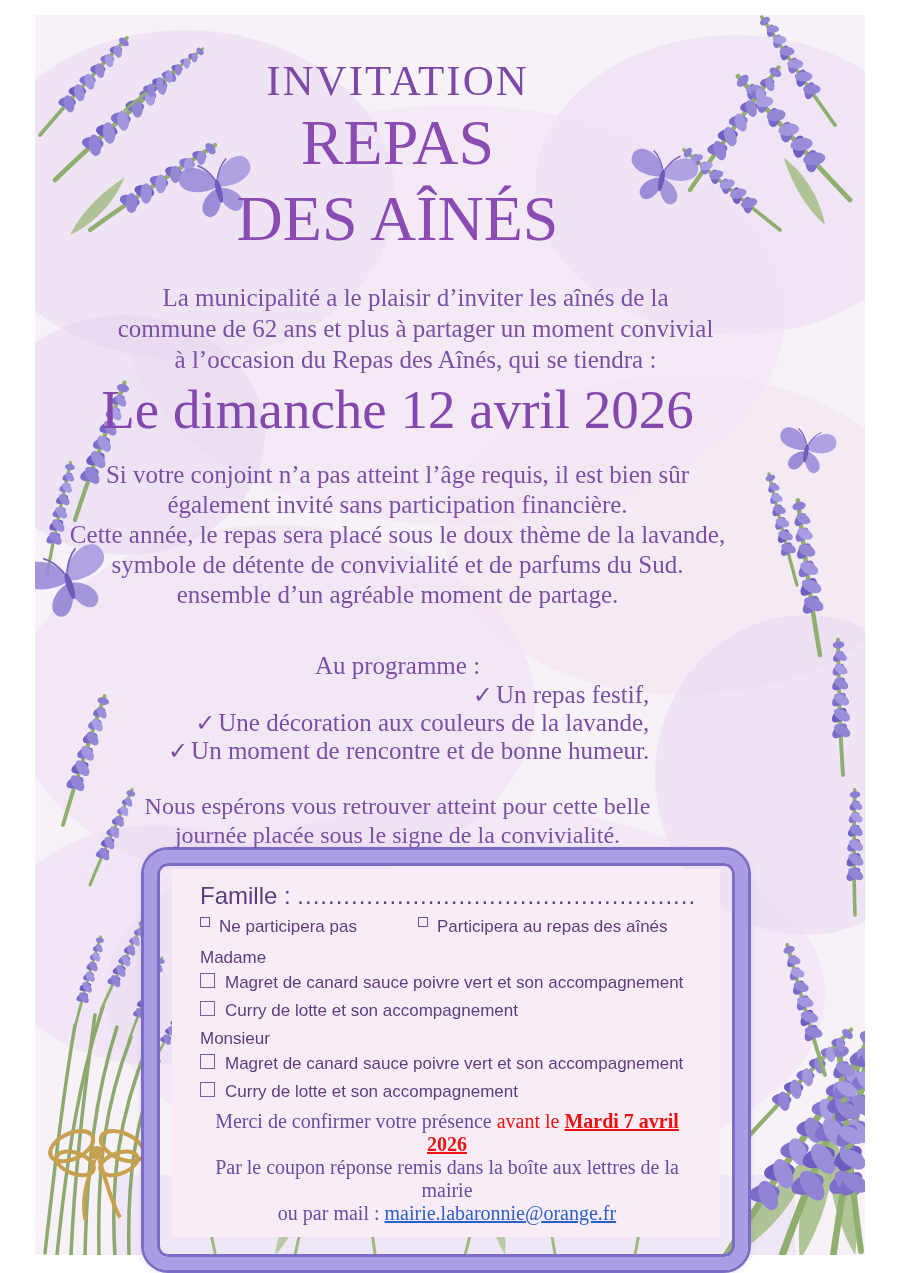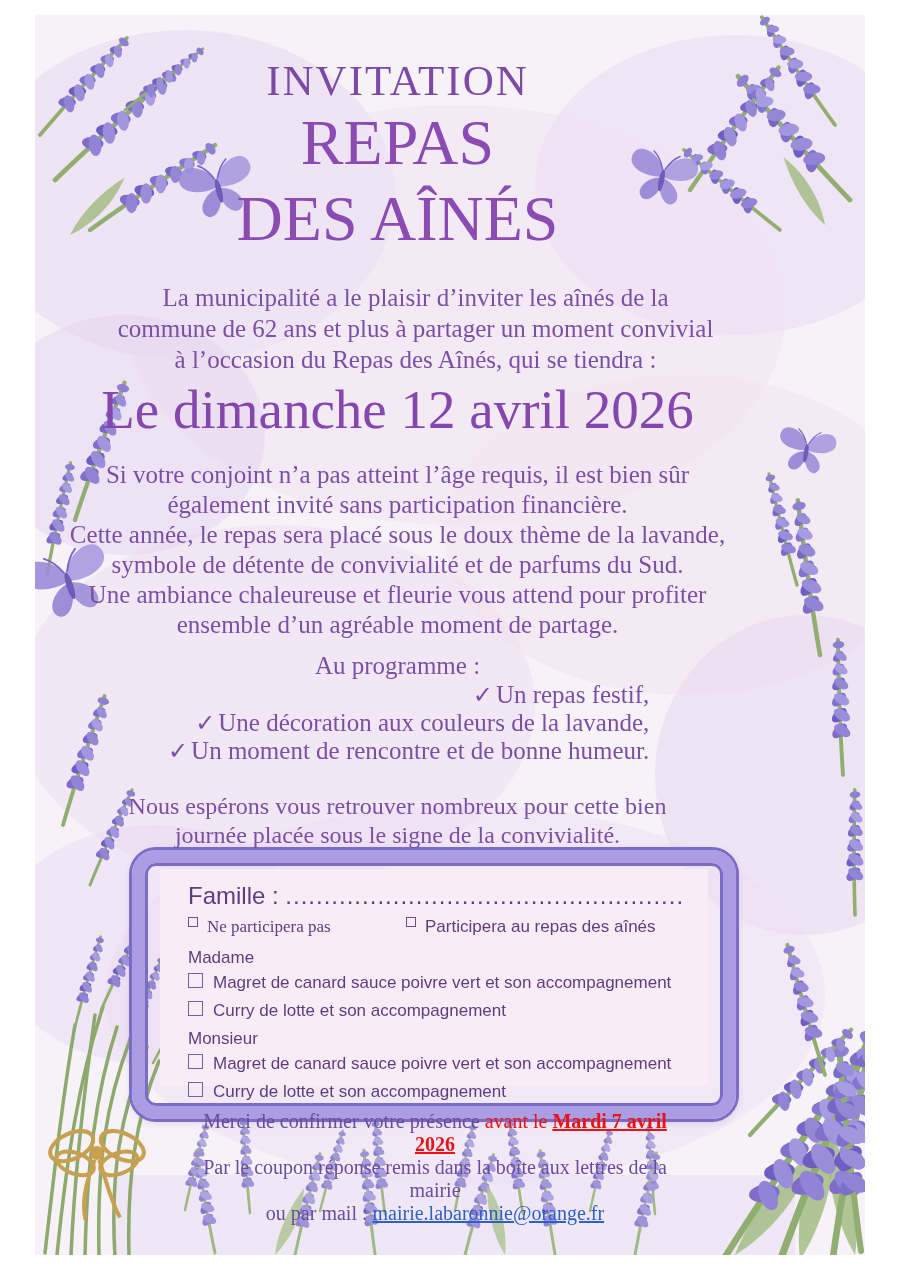--- a/index.html
+++ b/index.html
@@ -228,7 +228,6 @@
     <div>également invité sans participation financière.</div>
     <div>Cette année, le repas sera placé sous le doux thème de la lavande,</div>
     <div>symbole de détente de convivialité et de parfums du Sud.</div>
-    <div>Une ambiance chaleureuse et fleurie vous attend pour profiter</div>
     <div>ensemble d’un agréable moment de partage.</div>
   </div>
 

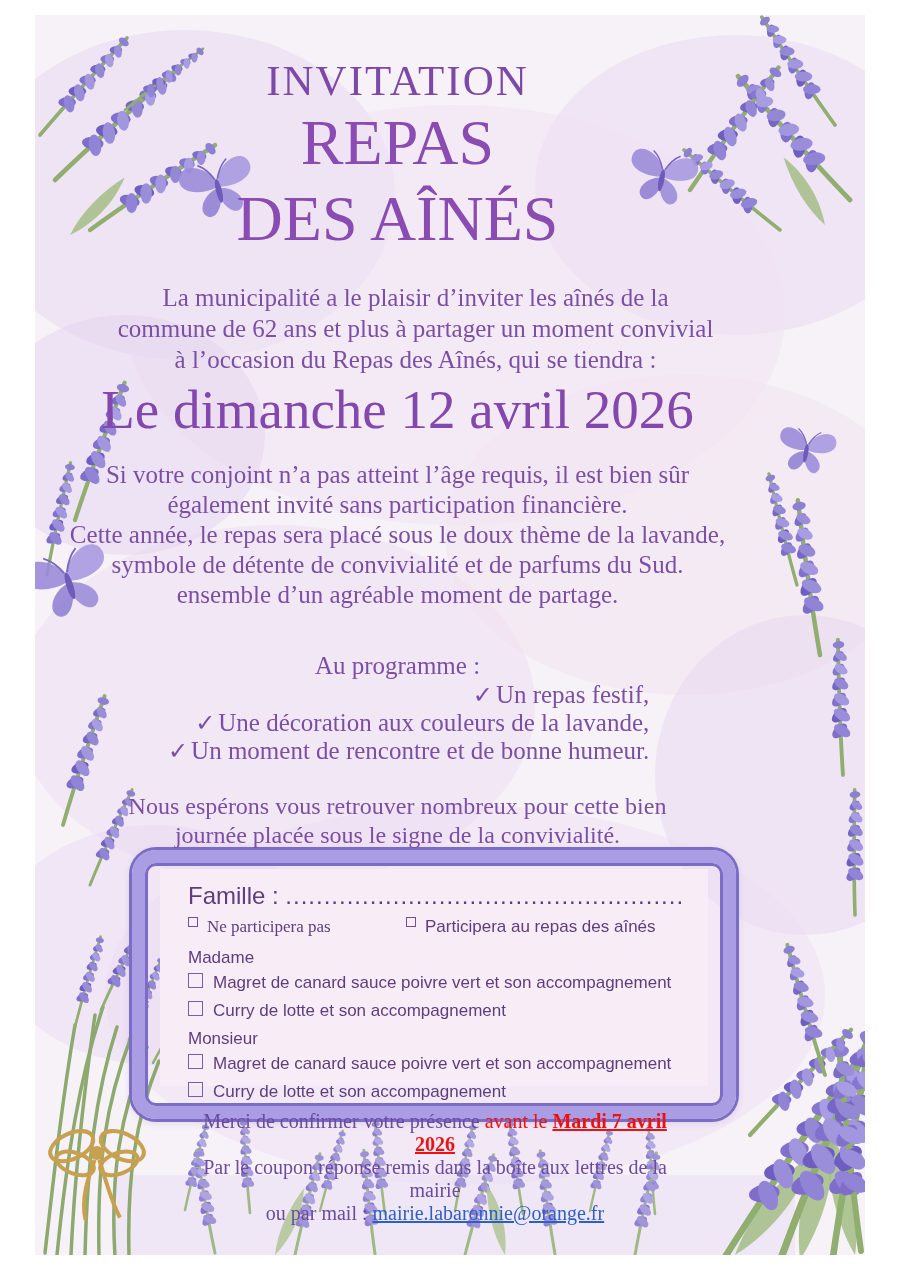--- a/index.html
+++ b/index.html
@@ -239,7 +239,7 @@
   </div>
 
   <div class="center closing">
-    <div>Nous espérons vous retrouver nombreux pour cette bien</div>
+    <div>Nous espérons vous retrouver atteint pour cette belle</div>
     <div>journée placée sous le signe de la convivialité.</div>
   </div>
 </div>

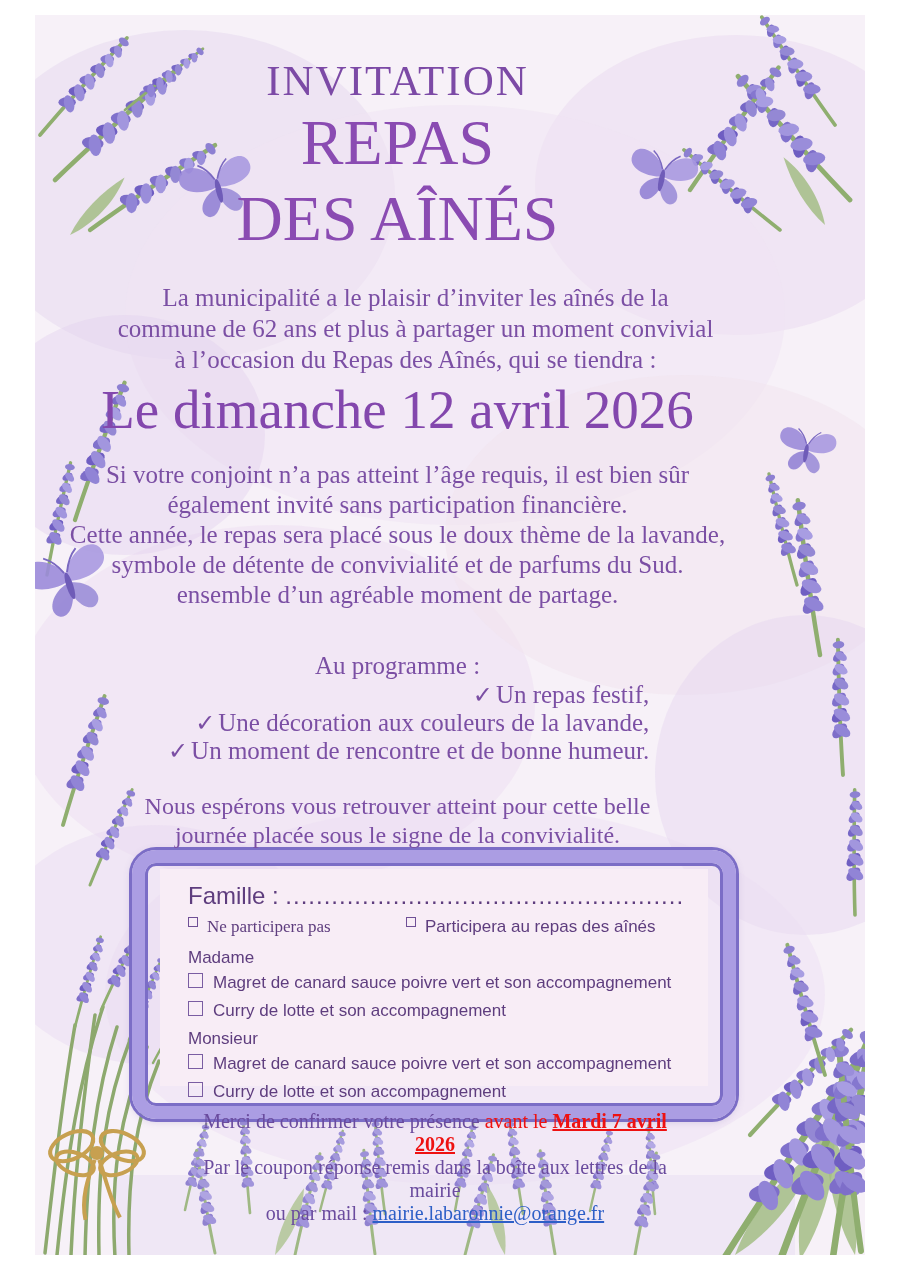--- a/index.html
+++ b/index.html
@@ -30,7 +30,7 @@
   .closing { top:792px; font-size:24px; line-height:29px; color:#7b4fa4; }
   
   .coupon-frame {
-    position:absolute; left:132px; top:850px; width:604px; height:269px; z-index:2;
+    position:absolute; left:144px; top:850px; width:604px; height:420px; z-index:2;
     border:13px solid #ab9de3; border-radius:24px;
     box-shadow:0 0 0 3px #7b6dc6, inset 0 0 0 3px #7b6dc6, 0 2px 8px rgba(90,70,150,.25);
   }

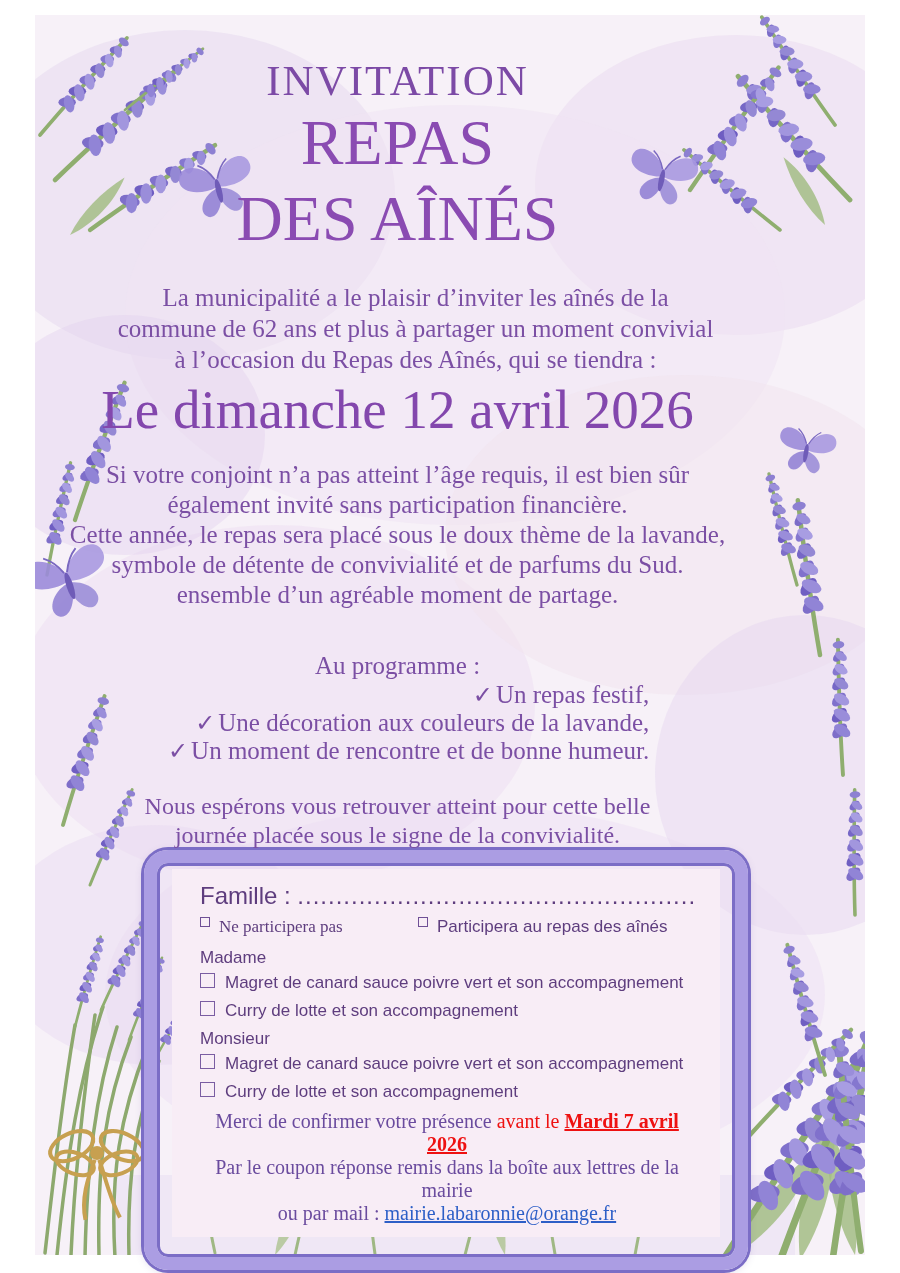--- a/index.html
+++ b/index.html
@@ -43,7 +43,7 @@
   .fam-row { font-size:24px; margin-bottom:7px; white-space:nowrap; overflow:hidden; }
   .fam-dots { letter-spacing:1px; }
   .opt-row { display:flex; font-size:17px; margin-bottom:11px; align-items:center; }
-  .opt-no { width:218px; display:flex; align-items:flex-start;font-family:Liberation Serif, serif; }
+  .opt-no { width:218px; display:flex; align-items:flex-start; }
   .opt-yes { display:flex; align-items:flex-start; }
   .sq-sm {
     display:inline-block; width:10px; height:10px; border:1.5px solid #6f4f96;

